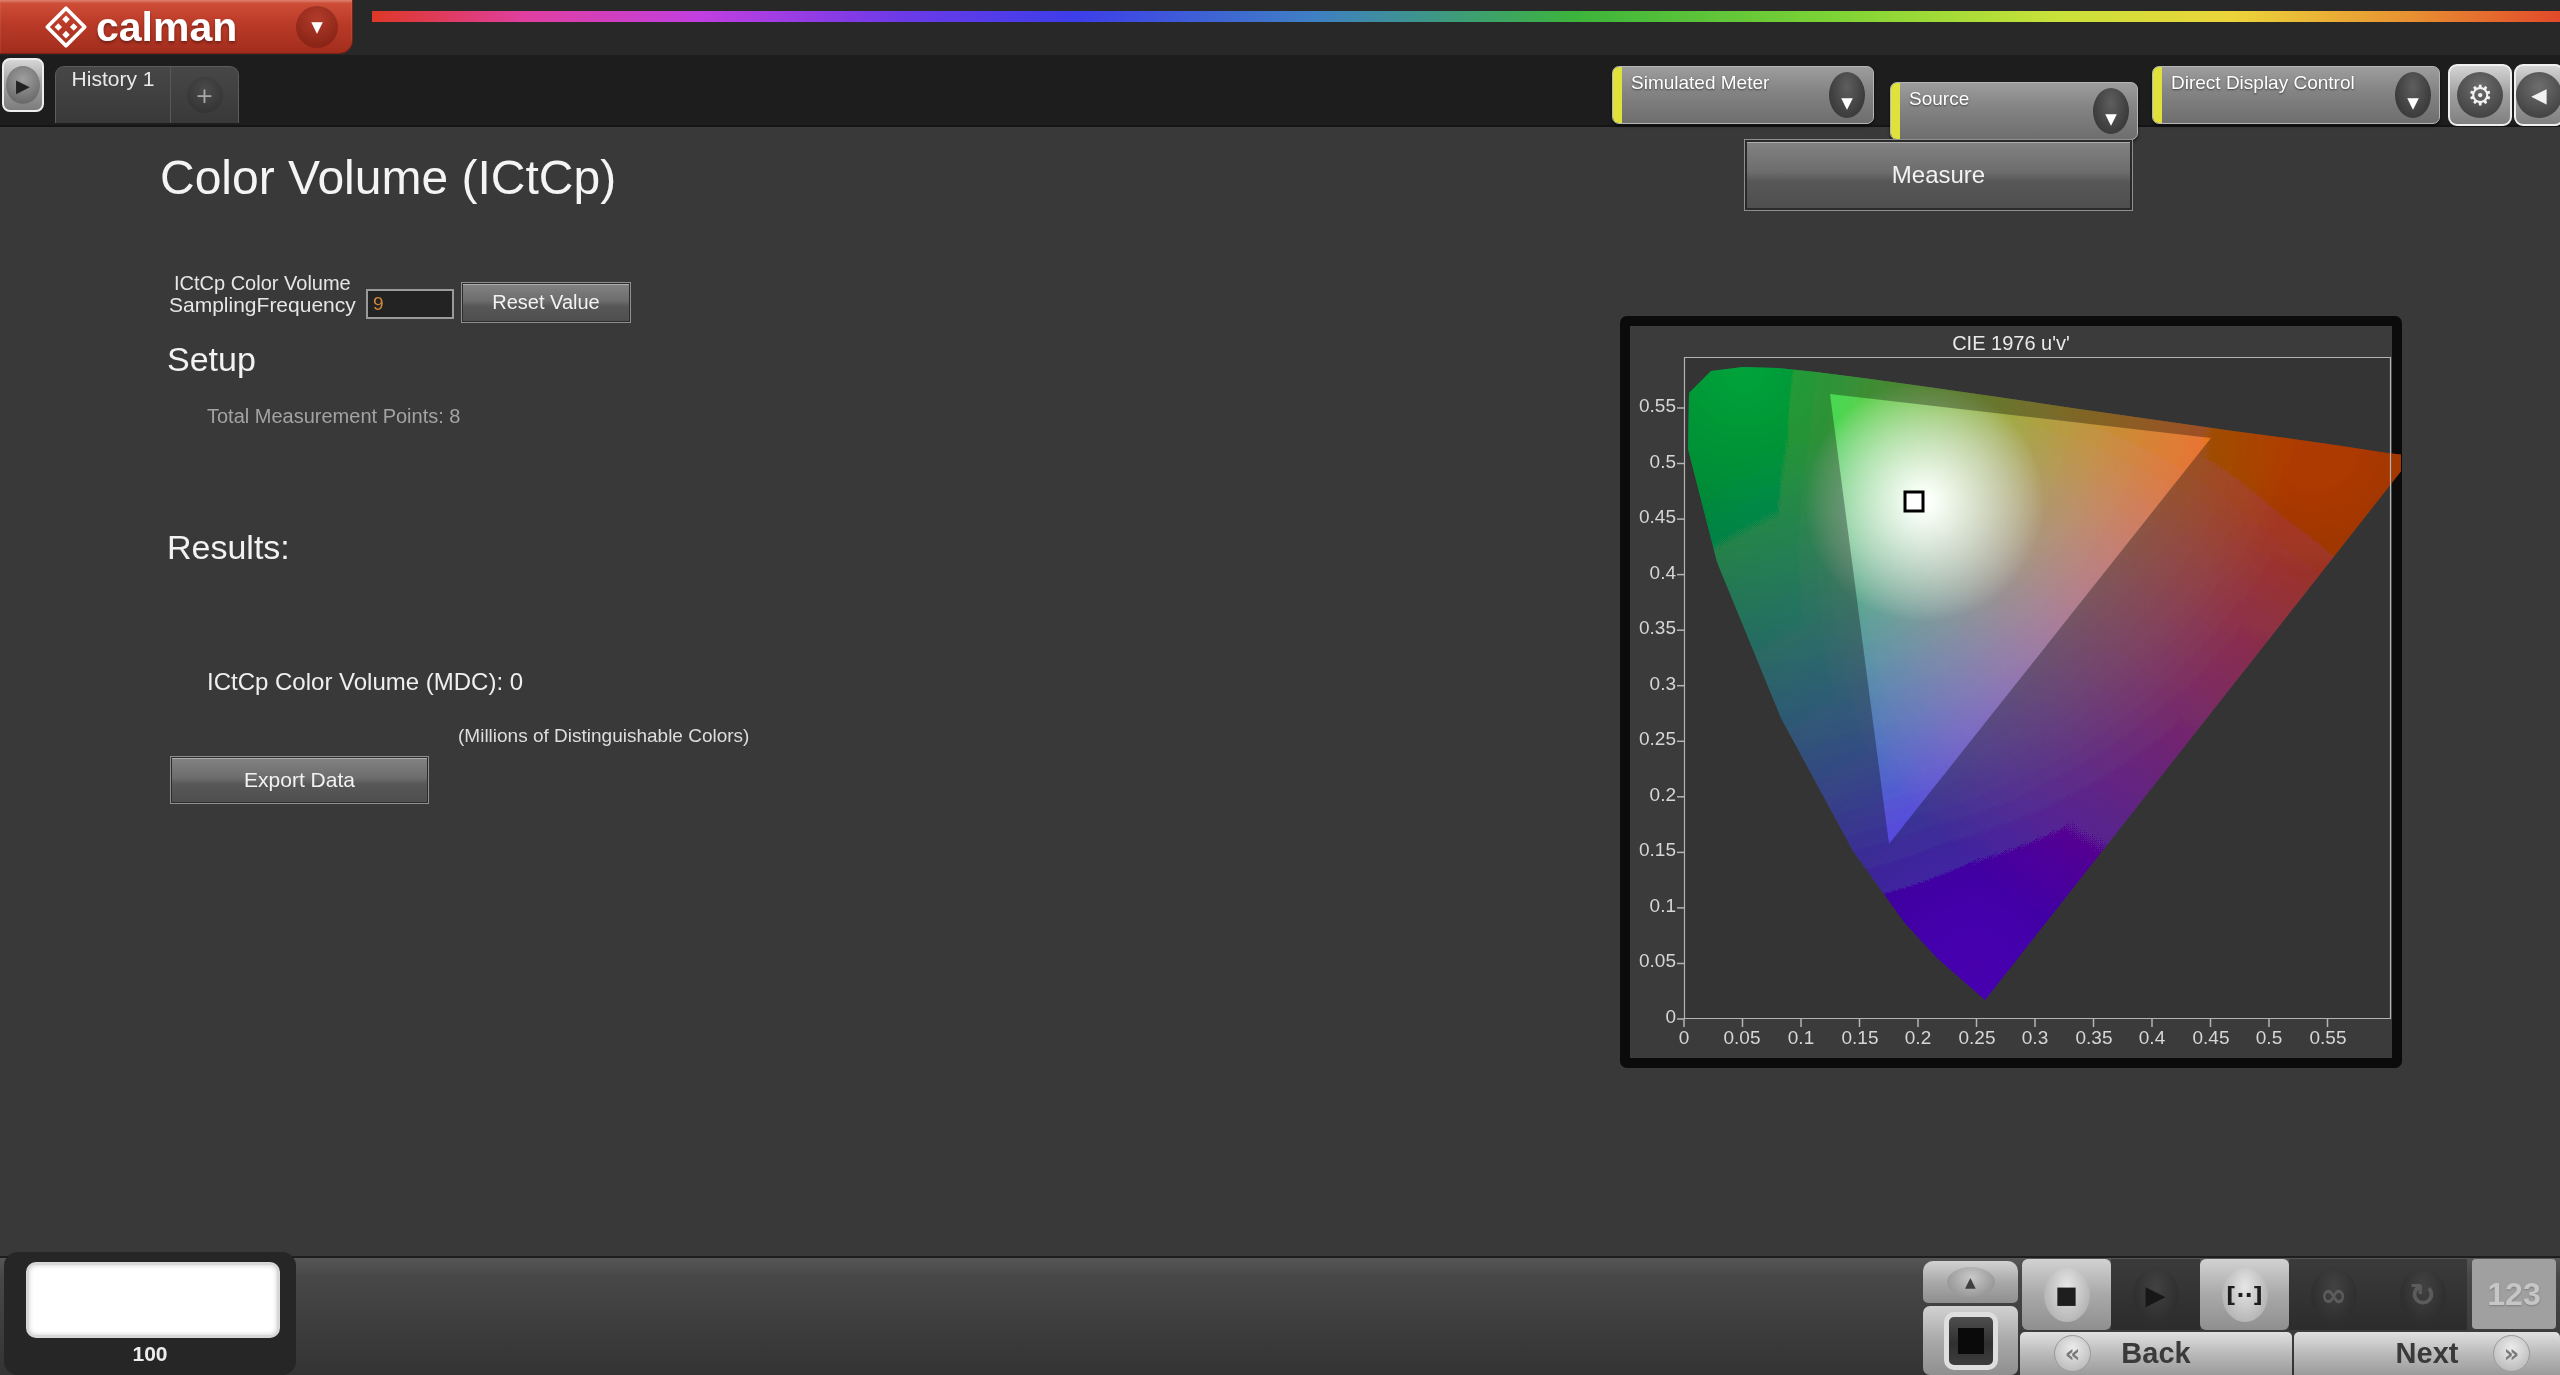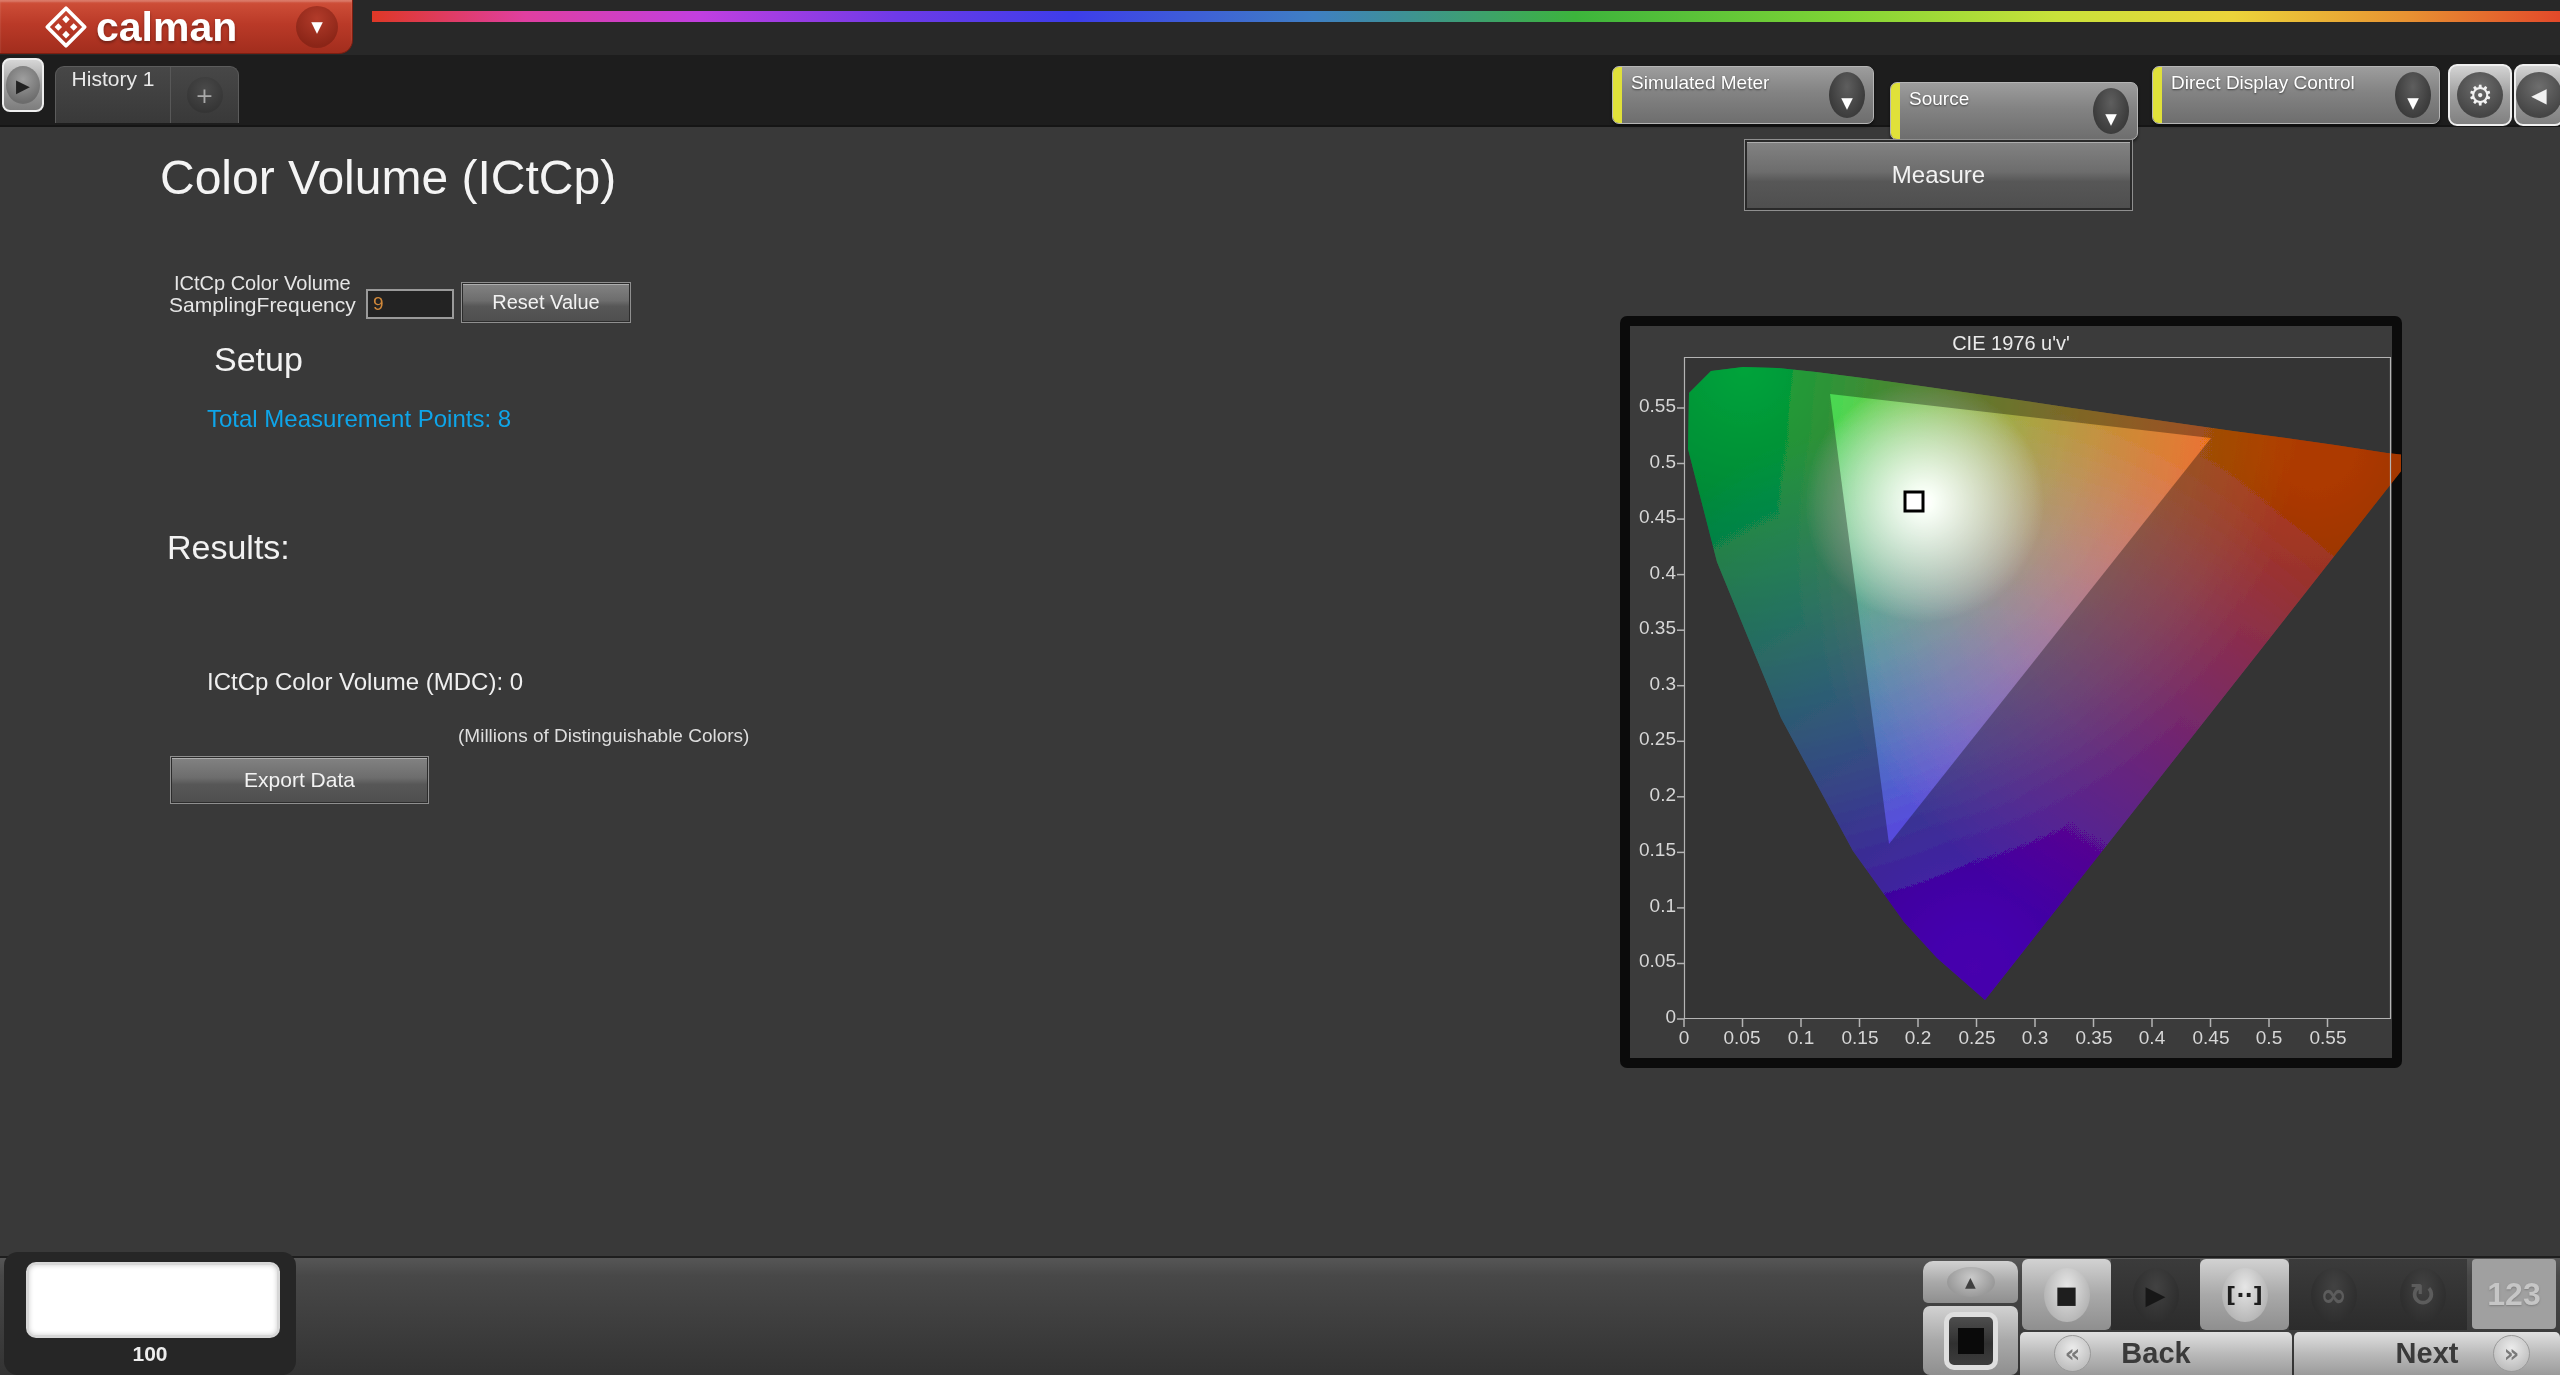--- a/index.html
+++ b/index.html
@@ -71,7 +71,7 @@
   .reset-btn{position:absolute;left:462px;top:283px;width:166px;height:37px;font-size:20px;}
   .measure-btn{position:absolute;left:1745px;top:140px;width:383px;height:66px;font-size:24px;
     border:2px solid #2a2a2a;}
-  .setup-h{position:absolute;left:167px;top:340px;font-size:34px;color:#f2f2f2;margin-left:47px;}
+  .setup-h{position:absolute;left:167px;top:340px;font-size:34px;color:#f2f2f2;}
   .total-pts{position:absolute;left:207px;top:405px;font-size:24px;color:#0ea5e9;}
   .results-h{position:absolute;left:167px;top:528px;font-size:34px;color:#f2f2f2;}
   .result-v{position:absolute;left:207px;top:668px;font-size:24px;color:#efefef;}

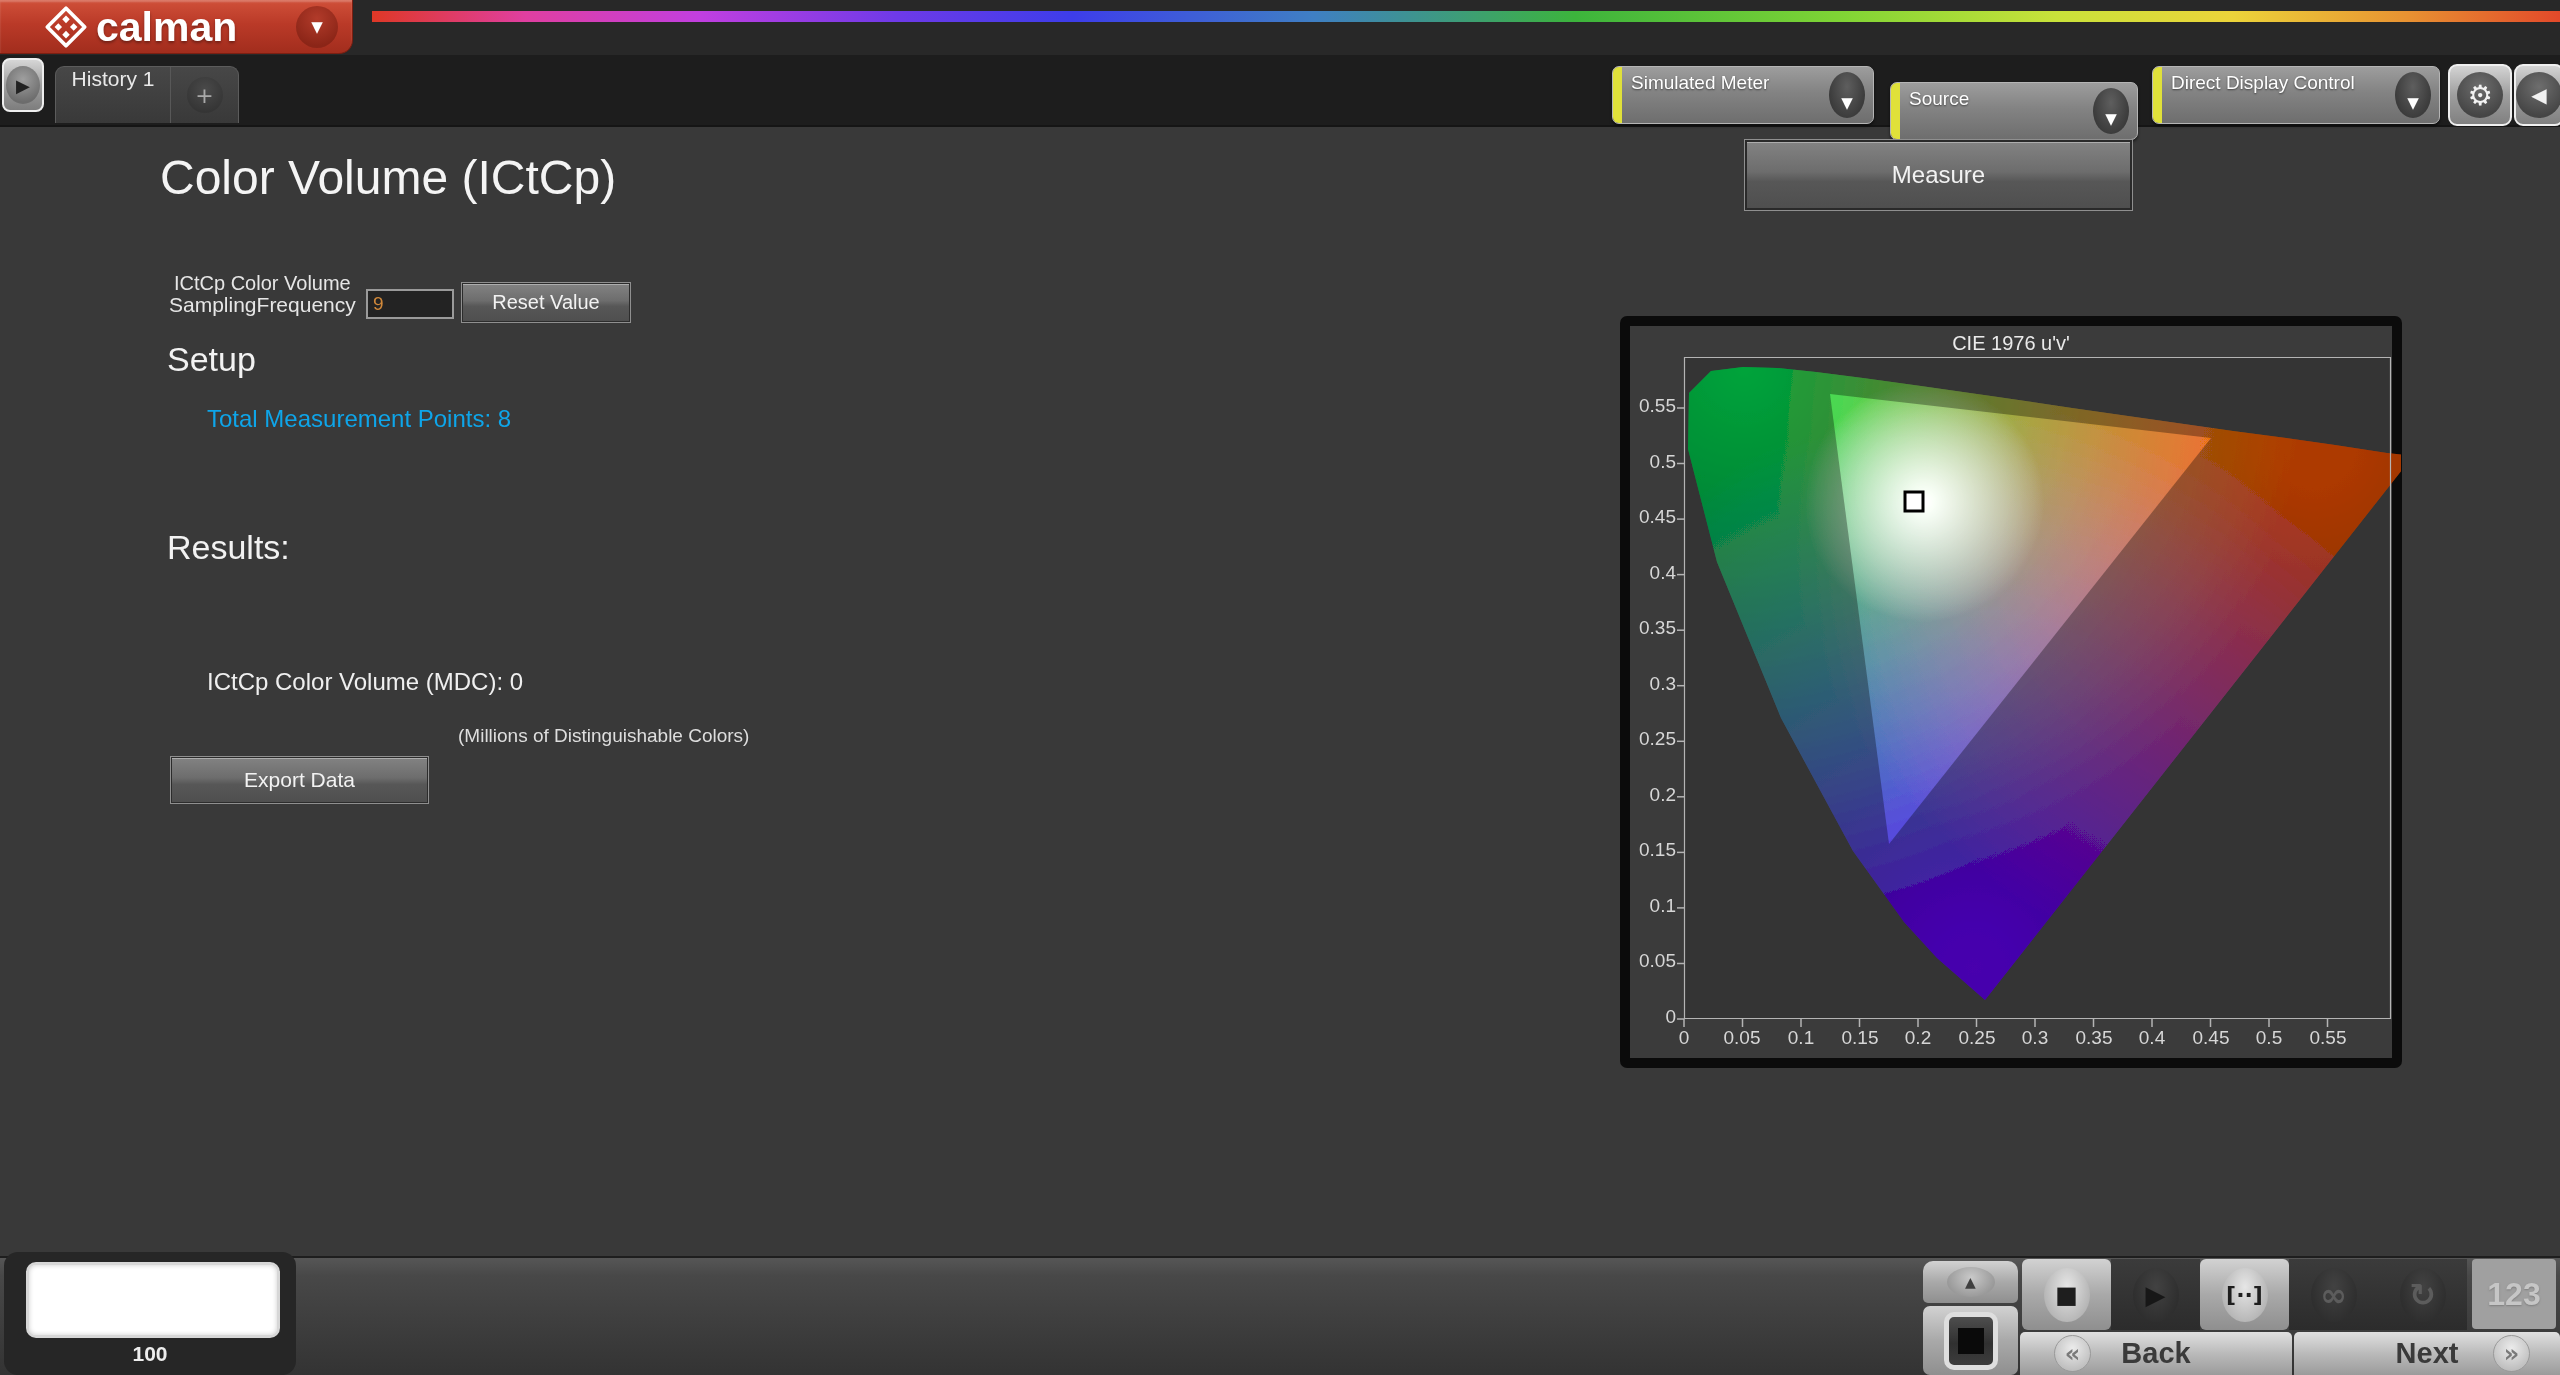--- a/index.html
+++ b/index.html
@@ -72,7 +72,7 @@
   .measure-btn{position:absolute;left:1745px;top:140px;width:383px;height:66px;font-size:24px;
     border:2px solid #2a2a2a;}
   .setup-h{position:absolute;left:167px;top:340px;font-size:34px;color:#f2f2f2;}
-  .total-pts{position:absolute;left:207px;top:405px;font-size:24px;color:#0ea5e9;}
+  .total-pts{position:absolute;left:207px;top:405px;font-size:20px;color:#a3a3a3;}
   .results-h{position:absolute;left:167px;top:528px;font-size:34px;color:#f2f2f2;}
   .result-v{position:absolute;left:207px;top:668px;font-size:24px;color:#efefef;}
   .result-n{position:absolute;left:458px;top:725px;font-size:19px;color:#dedede;}

